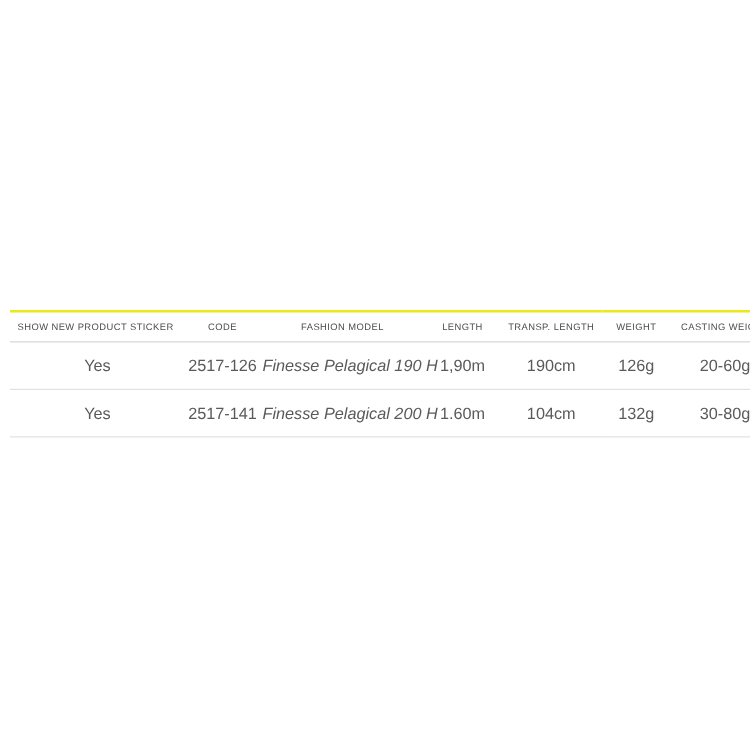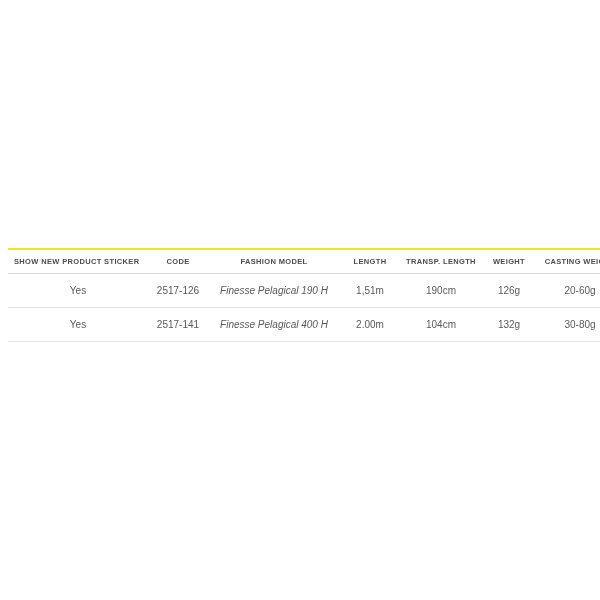--- a/index.html
+++ b/index.html
@@ -33,7 +33,7 @@
   }
   table.spec-table thead th {
     font-size: 7.5px;
-    font-weight: bold;
+    font-weight: normal;
     letter-spacing: 0.35px;
     color: #4d4d4d;
     text-transform: uppercase;

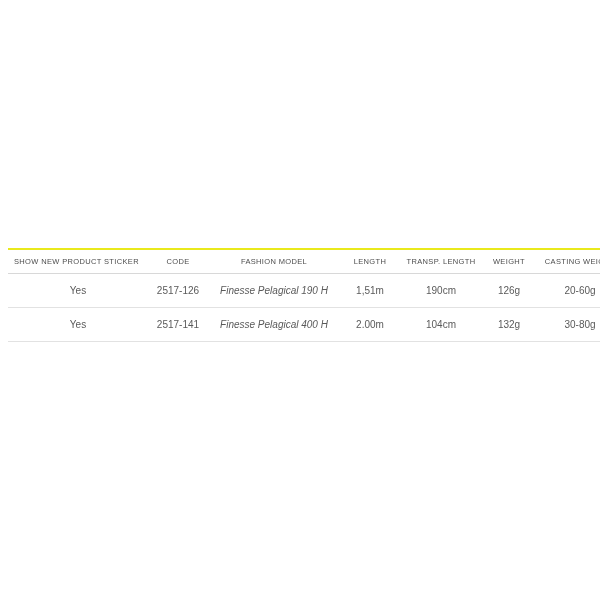--- a/index.html
+++ b/index.html
@@ -48,7 +48,7 @@
     padding-left: 6px;
   }
   table.spec-table tbody td {
-    font-size: 10px;
+    font-size: 13px;
     color: #5a5a5a;
     padding: 11px 2px 11px 2px;
     text-align: center;

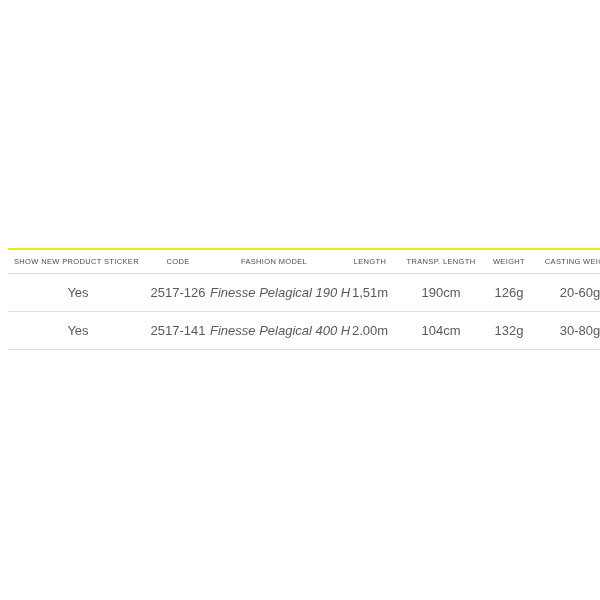--- a/index.html
+++ b/index.html
@@ -102,7 +102,7 @@
           <td class="cell-sticker">Yes</td>
           <td>2517-126</td>
           <td class="cell-model">Finesse Pelagical 190 H</td>
-          <td>1,51m</td>
+          <td>1,90m</td>
           <td>190cm</td>
           <td>126g</td>
           <td>20-60g</td>

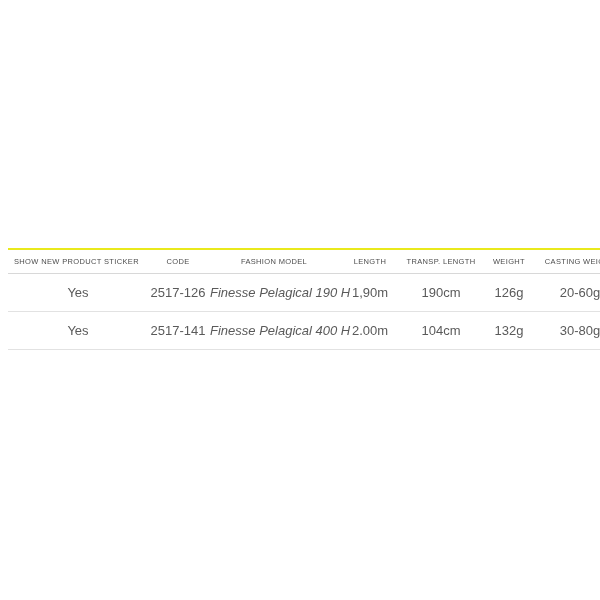--- a/index.html
+++ b/index.html
@@ -111,7 +111,7 @@
         <tr>
           <td class="cell-sticker">Yes</td>
           <td>2517-141</td>
-          <td class="cell-model">Finesse Pelagical 400 H</td>
+          <td class="cell-model">Finesse Pelagical 200 H</td>
           <td>2.00m</td>
           <td>104cm</td>
           <td>132g</td>

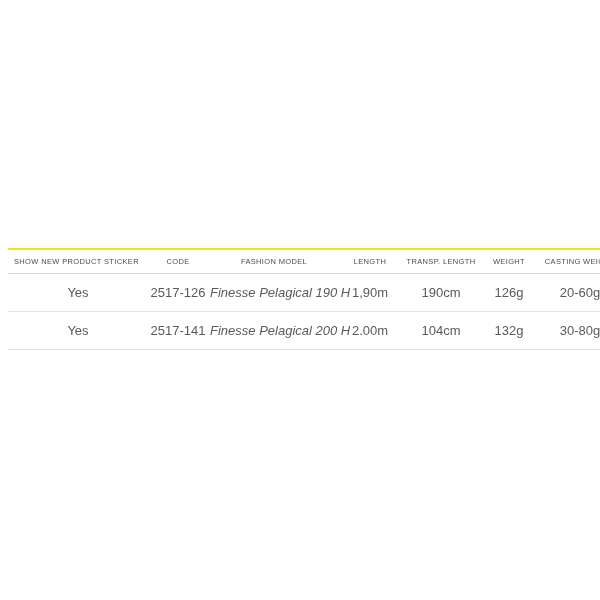--- a/index.html
+++ b/index.html
@@ -112,7 +112,7 @@
           <td class="cell-sticker">Yes</td>
           <td>2517-141</td>
           <td class="cell-model">Finesse Pelagical 200 H</td>
-          <td>2.00m</td>
+          <td>1.60m</td>
           <td>104cm</td>
           <td>132g</td>
           <td>30-80g</td>

